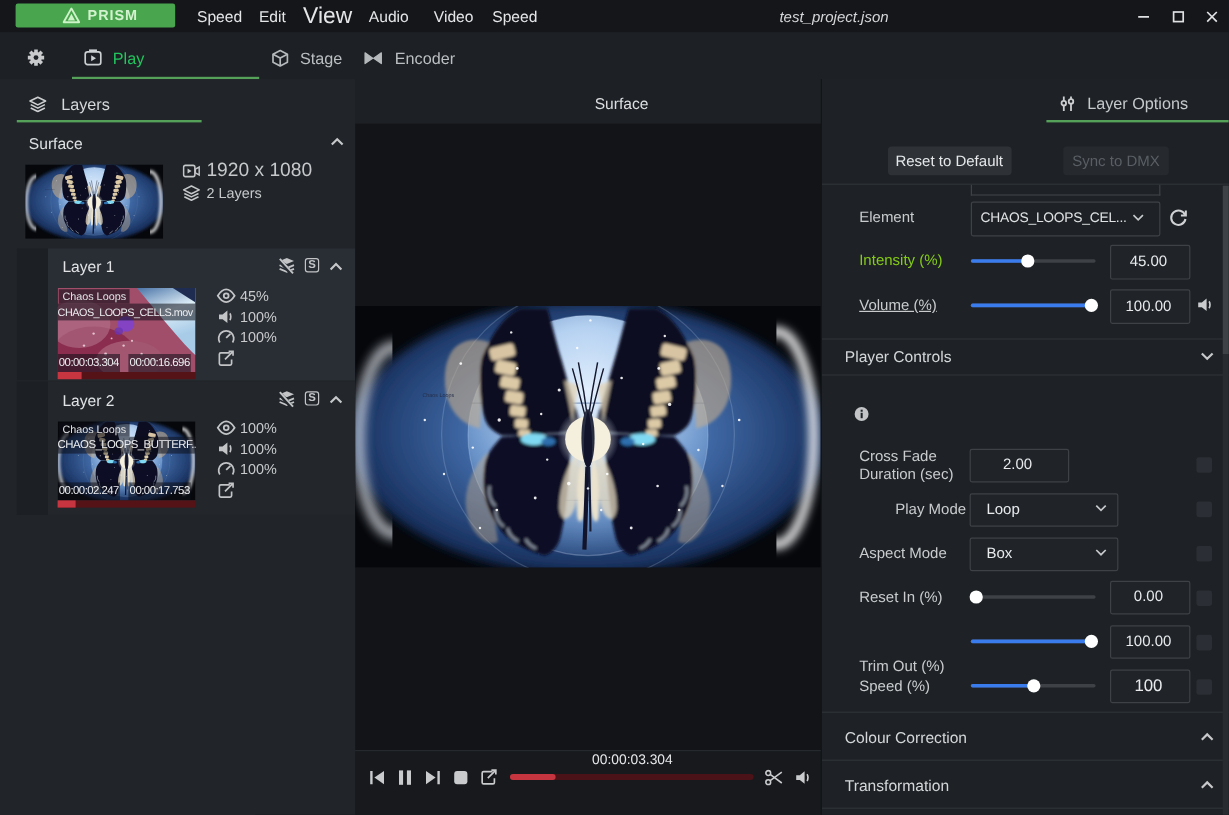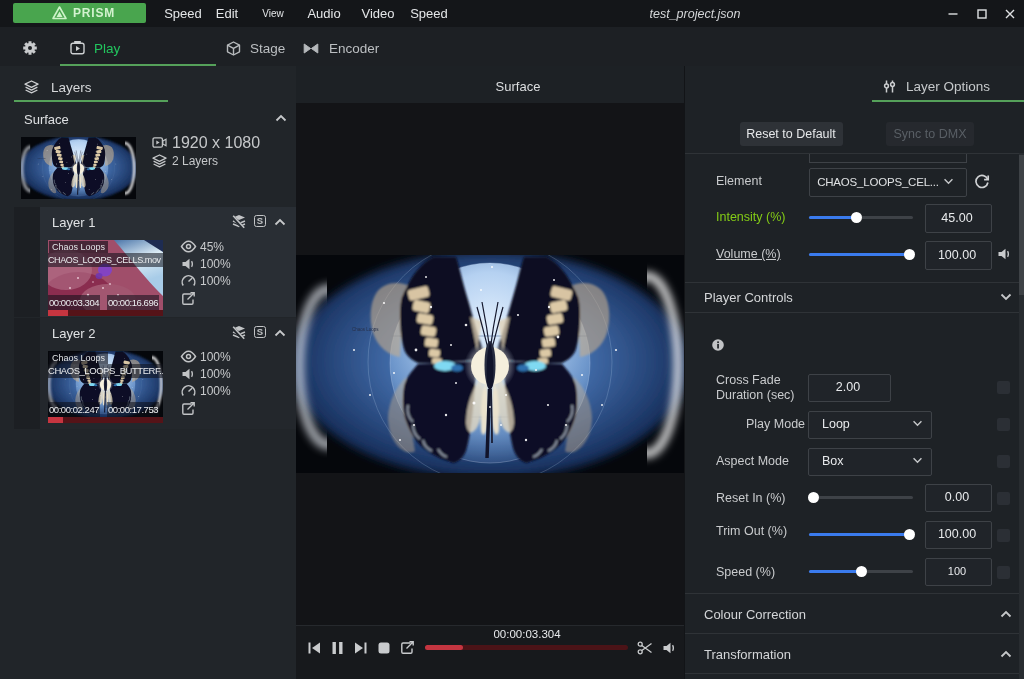--- a/index.html
+++ b/index.html
@@ -26,7 +26,7 @@
 <div class="tx" style="left:73px;top:6px;font-size:12px;font-weight:bold;letter-spacing:0.8px;color:#d3f2cf;line-height:15px;">PRISM</div>
 <div class="tx" style="left:183px;top:7px;transform:translateX(-50%);font-size:13px;color:#e4e6e8;line-height:14px;">Speed</div>
 <div class="tx" style="left:227px;top:7px;transform:translateX(-50%);font-size:13px;color:#e4e6e8;line-height:14px;">Edit</div>
-<div class="tx" style="left:273px;top:7px;transform:translateX(-50%);font-size:10px;color:#e4e6e8;line-height:14px;">View</div>
+<div class="tx" style="left:273px;top:7px;transform:translateX(-50%);font-size:19px;color:#e4e6e8;line-height:14px;">View</div>
 <div class="tx" style="left:324px;top:7px;transform:translateX(-50%);font-size:13px;color:#e4e6e8;line-height:14px;">Audio</div>
 <div class="tx" style="left:378px;top:7px;transform:translateX(-50%);font-size:13px;color:#e4e6e8;line-height:14px;">Video</div>
 <div class="tx" style="left:429px;top:7px;transform:translateX(-50%);font-size:13px;color:#e4e6e8;line-height:14px;">Speed</div>

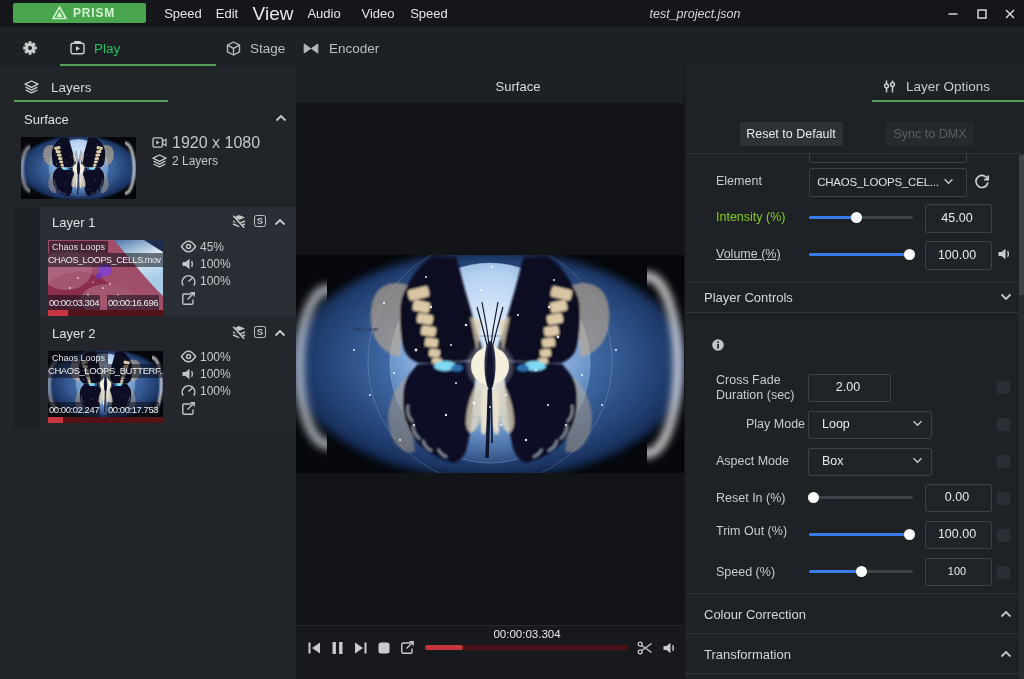--- a/index.html
+++ b/index.html
@@ -444,7 +444,7 @@
 <div class="box" style="left:925px;top:484px;width:65px;height:26px;"></div>
 <div class="tx" style="left:957px;top:490px;transform:translateX(-50%);font-size:12.5px;color:#e8eaec;line-height:14px;">0.00</div>
 <div class="cbx" style="left:997px;top:492px;"></div>
-<div class="tx" style="left:716px;top:524px;font-size:12.5px;color:#c9cbcd;line-height:14px;">Trim Out (%)</div>
+<div class="tx" style="left:716px;top:548px;font-size:12.5px;color:#c9cbcd;line-height:14px;">Trim Out (%)</div>
 <div class="trk" style="left:809px;top:533px;width:104px;"></div>
 <div class="fil" style="left:809px;top:533px;width:100px;"></div>
 <div class="knob" style="left:904px;top:529px;"></div>

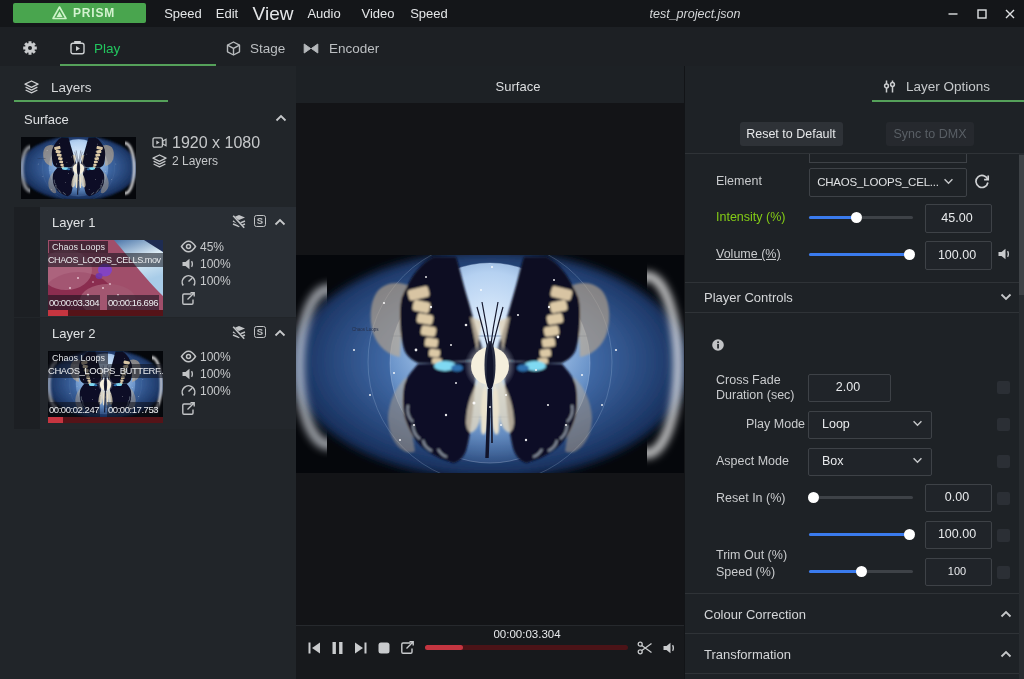--- a/index.html
+++ b/index.html
@@ -456,7 +456,7 @@
 <div class="fil" style="left:809px;top:570px;width:52px;"></div>
 <div class="knob" style="left:856px;top:566px;"></div>
 <div class="box" style="left:925px;top:558px;width:65px;height:26px;"></div>
-<div class="tx" style="left:957px;top:564px;transform:translateX(-50%);font-size:11px;color:#e8eaec;line-height:14px;">100</div>
+<div class="tx" style="left:957px;top:564px;transform:translateX(-50%);font-size:14px;color:#e8eaec;line-height:14px;">100</div>
 <div class="cbx" style="left:997px;top:566px;"></div>
 <div class="dv" style="left:685px;top:593px;width:339px;"></div>
 <div class="tx" style="left:704px;top:607px;font-size:13px;color:#d4d6d8;line-height:15px;">Colour Correction</div>

